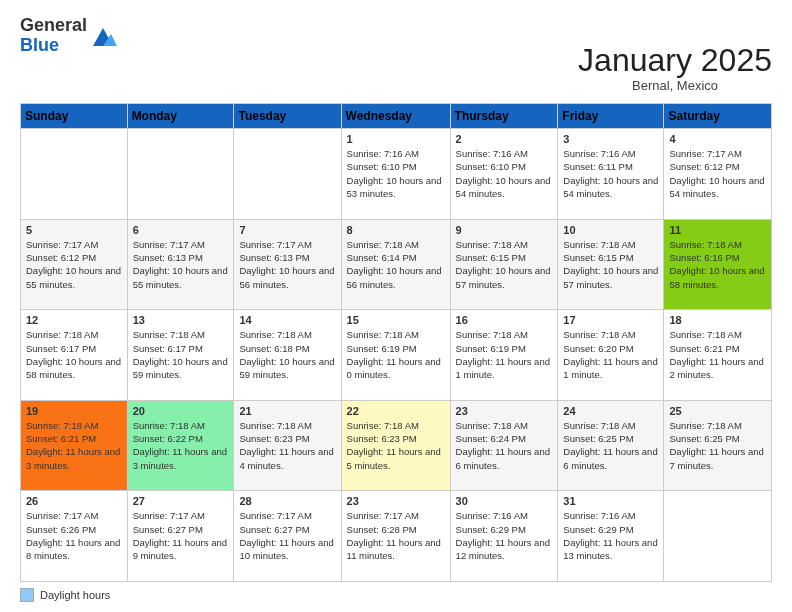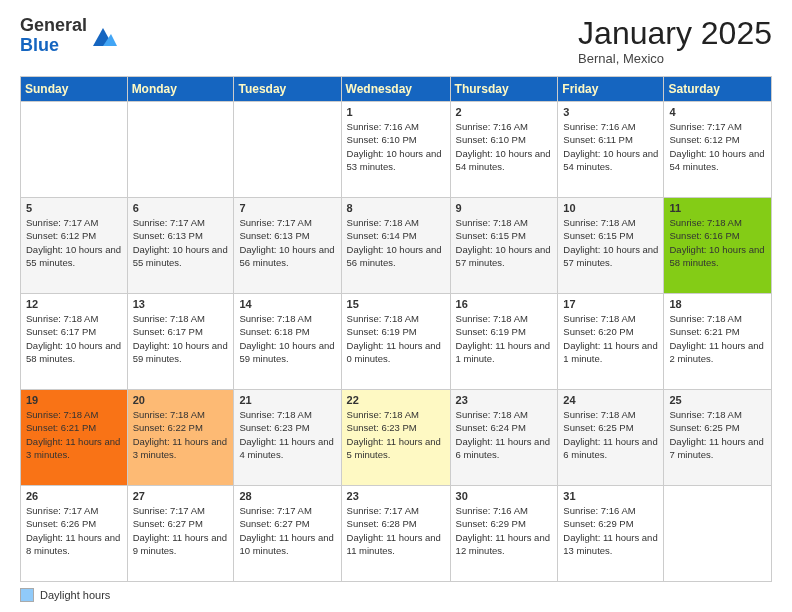--- a/index.html
+++ b/index.html
@@ -40,7 +40,8 @@
       margin-left: 2px;
     }
     .title-block {
-      text-align: left;
+      text-align: center;
+      margin-top: 27px;
     }
     .month-title {
       font-size: 32px;

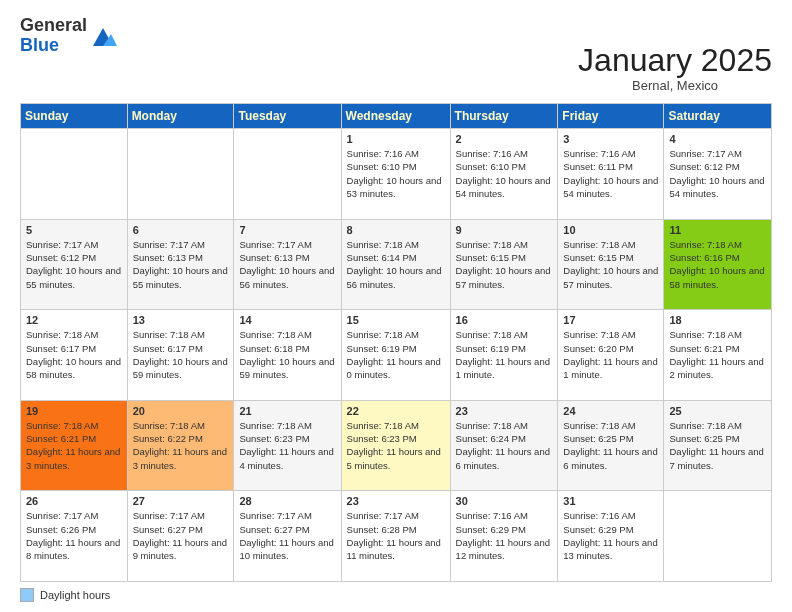--- a/index.html
+++ b/index.html
@@ -60,7 +60,7 @@
     }
     .calendar th {
       background: #1565C0;
-      color: #fef9c3;
+      color: #000000;
       font-size: 12px;
       font-weight: bold;
       padding: 5px 4px;

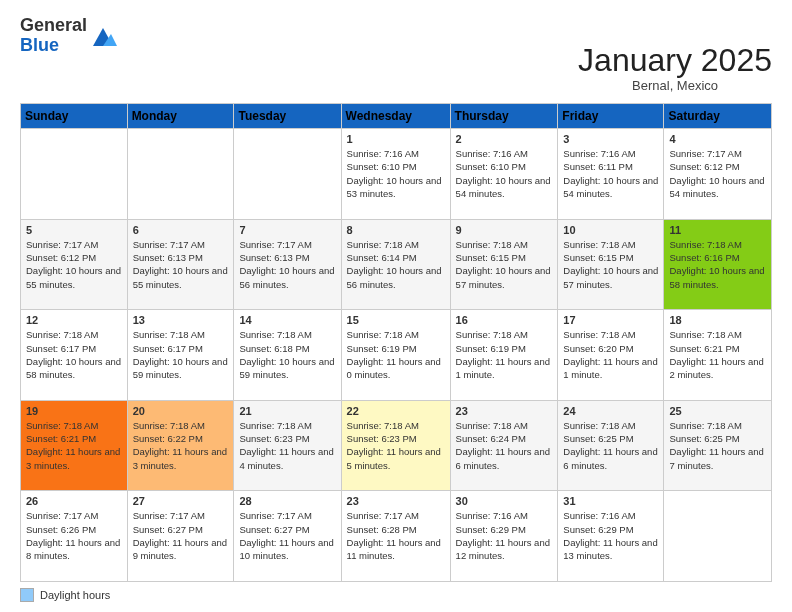--- a/index.html
+++ b/index.html
@@ -269,7 +269,7 @@
 Sunset: 6:21 PM
 Daylight: 11 hours and 3 minutes.</div>
           </td>
-          <td style="background: #fdba74;">
+          <td style="background: #86efac;">
             <span class="day-num">20</span>
             <div class="day-info" style="white-space: pre-line;">Sunrise: 7:18 AM
 Sunset: 6:22 PM

